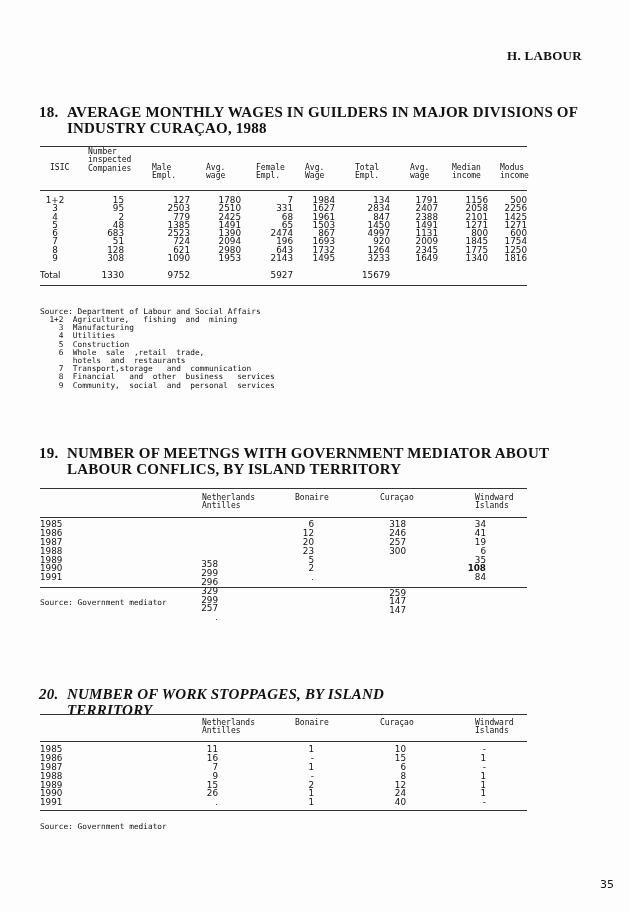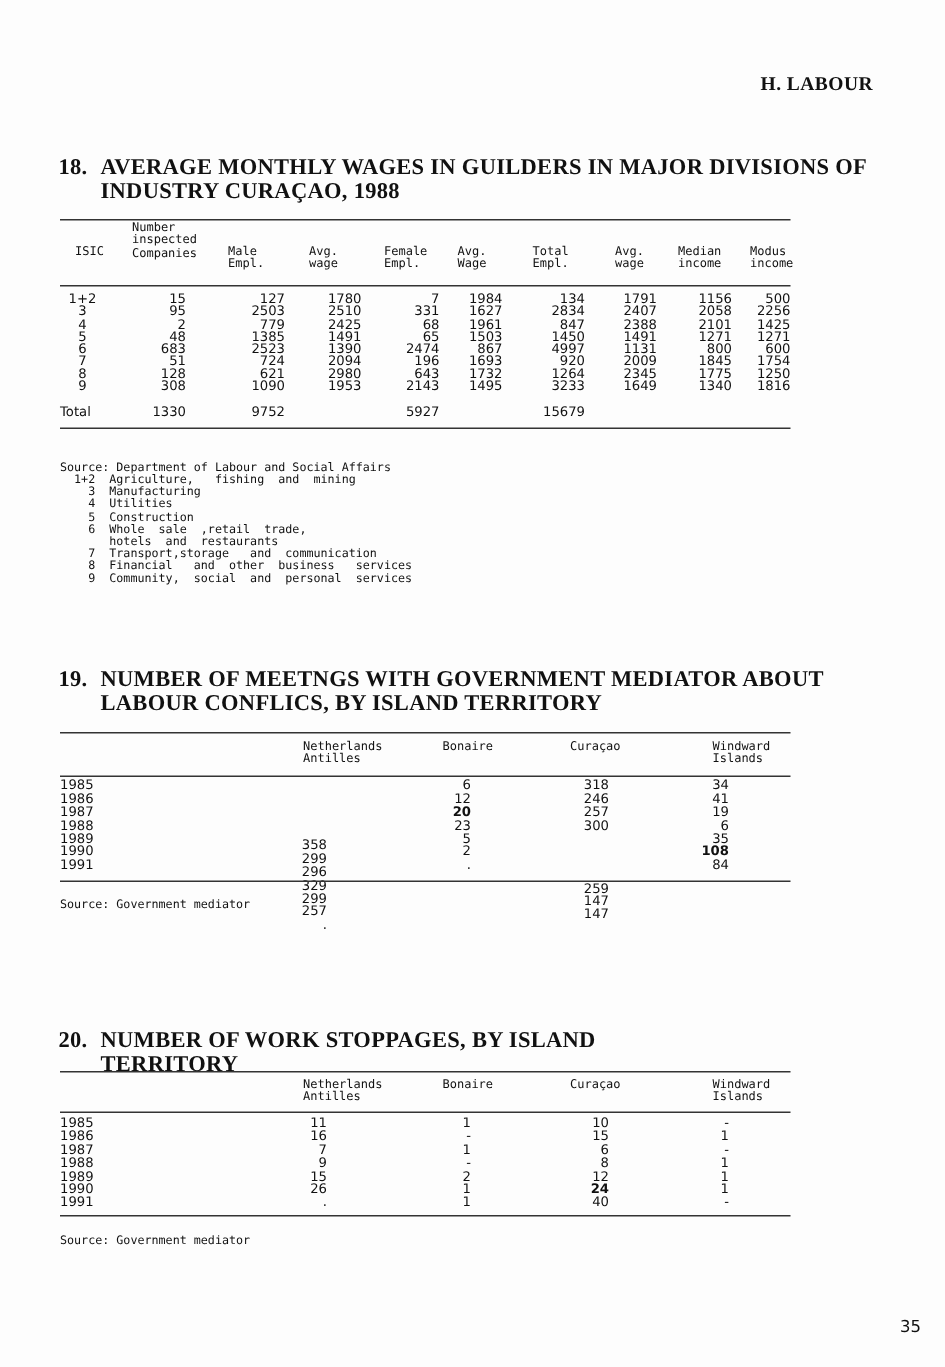--- a/index.html
+++ b/index.html
@@ -224,7 +224,7 @@
     <div class="col r" style="left:290px; top:520px; width:24px; line-height:8.9px;">
       <div style="height:8.9px;">6</div>
       <div style="height:8.9px;">12</div>
-      <div style="height:8.9px;font-weight:bold;">20</div>
+      <div style="height:8.9px;">20</div>
       <div style="height:8.9px;">23</div>
       <div style="height:8.9px;">5</div>
       <div style="height:8.9px;">2</div>

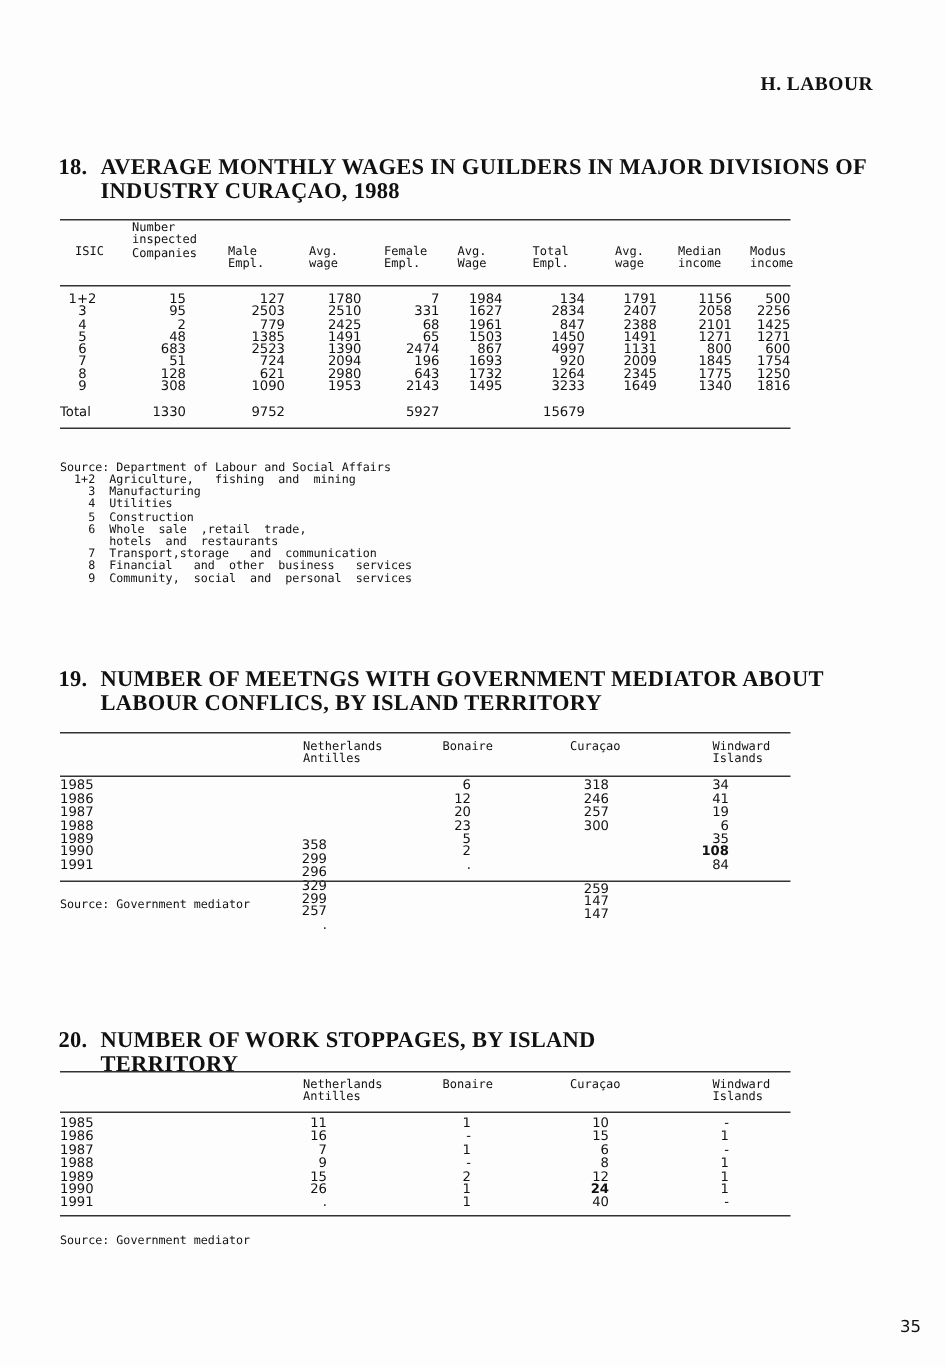--- a/index.html
+++ b/index.html
@@ -252,7 +252,7 @@
 <div class="rule" style="left:40px; width:487px; top:587px;"></div>
 <div class="src" style="left:40px; top:598px;">Source:   Government   mediator</div>
 
-<div class="title" style="top:686px;">
+<div class="title" style="top:686px;font-style:italic;">
   <span class="num">20.</span><span>NUMBER  OF  WORK  STOPPAGES,  BY  ISLAND</span>
   <span class="cont">TERRITORY</span>
 </div>

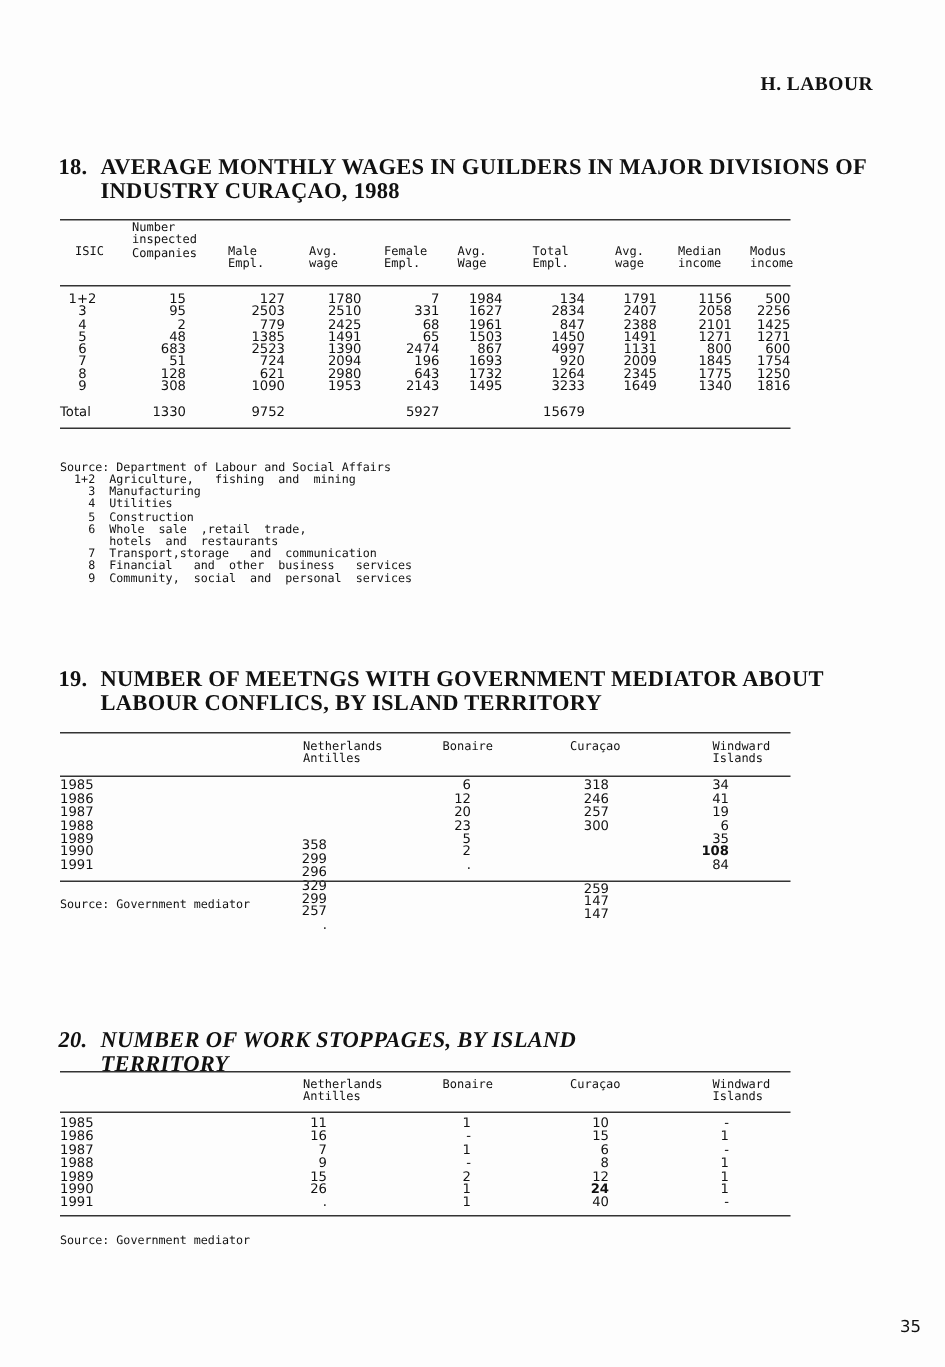--- a/index.html
+++ b/index.html
@@ -301,7 +301,7 @@
       <div style="height:8.9px;">6</div>
       <div style="height:8.9px;">8</div>
       <div style="height:8.9px;">12</div>
-      <div style="height:8.9px;font-weight:bold;">24</div>
+      <div style="height:8.9px;">24</div>
       <div style="height:8.9px;">40</div>
     </div>
     <div class="col r" style="left:460px; top:745px; width:26px; line-height:8.9px;">

